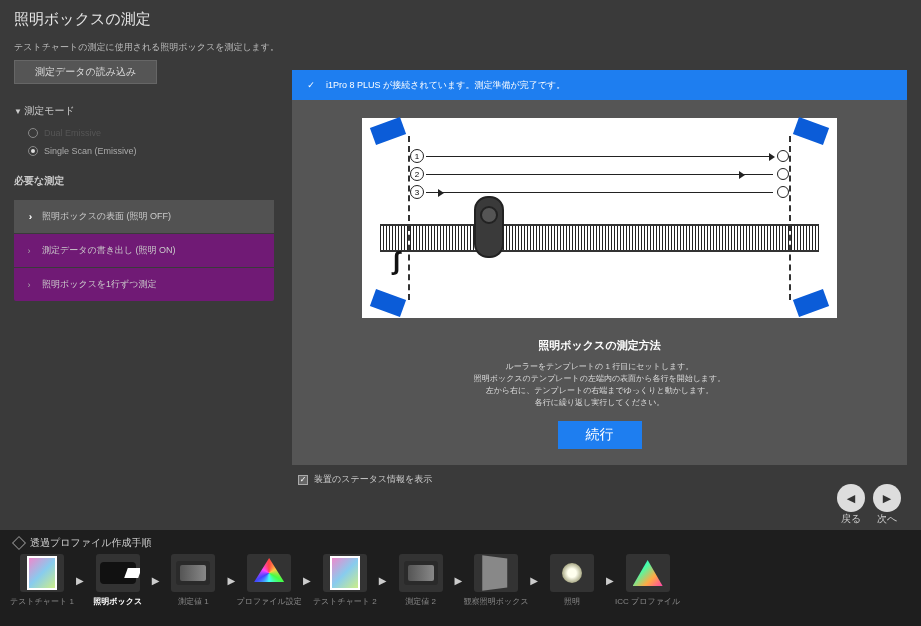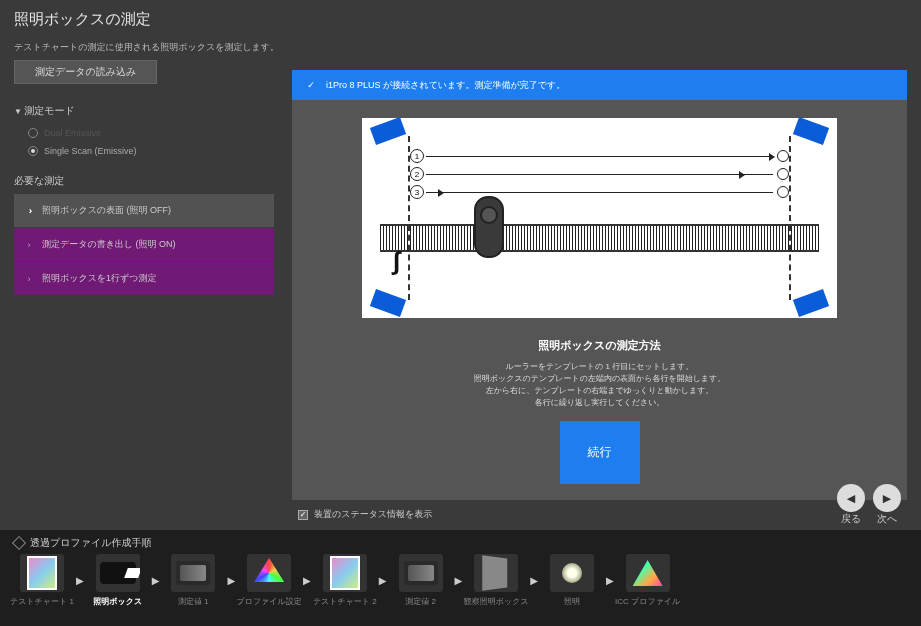--- a/index.html
+++ b/index.html
@@ -37,7 +37,7 @@
 .radio { width: 10px; height: 10px; border: 1px solid #888; border-radius: 50%; display: inline-flex; align-items: center; justify-content: center; }
 .radio.checked::after { content: ""; width: 4px; height: 4px; background: #ddd; border-radius: 50%; }
 
-.req-label { font-size: 10px; color: #ccc; margin: 14px 0 6px; }
+.req-label { font-size: 10px; color: #ccc; margin: 14px 0 12px; font-weight: bold; }
 .req-list { background: #701a75; border-radius: 2px; }
 .req-item { display: flex; align-items: center; gap: 8px; padding: 10px 10px; font-size: 9px; color: #ccc; border-bottom: 1px solid #3a3a3a; cursor: pointer; }
 .req-item:last-child { border-bottom: none; }

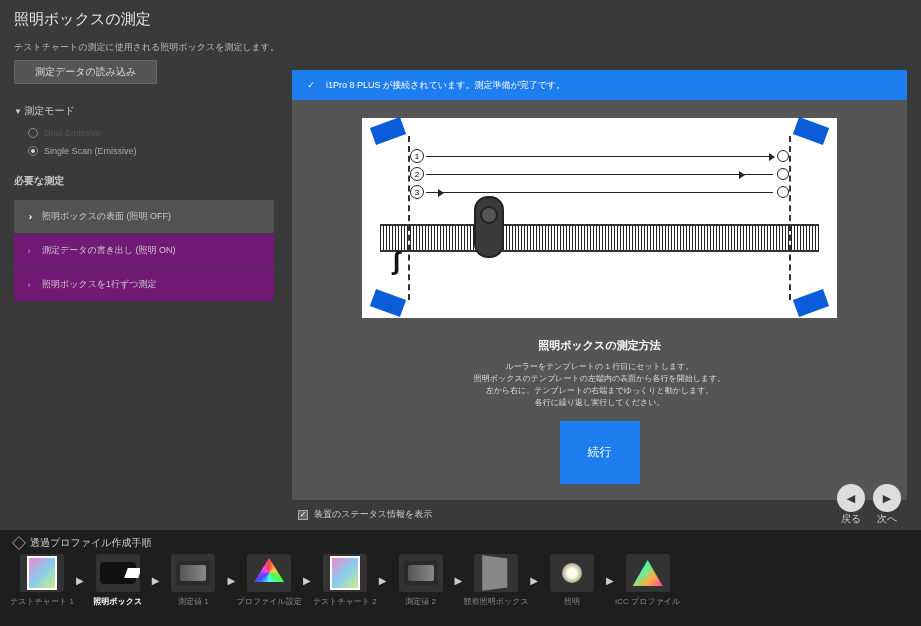--- a/index.html
+++ b/index.html
@@ -104,7 +104,7 @@
 .continue-btn {
   display: inline-block; margin-top: 12px;
   background: #1e7ef0; color: #fff; border: none;
-  padding: 23px 28px; font-size: 12px; cursor: pointer;
+  padding: 5px 28px; font-size: 14px; cursor: pointer;
 }
 
 .checkbox-row { padding: 8px 6px 0; font-size: 9px; color: #ccc; display: flex; align-items: center; gap: 6px; }

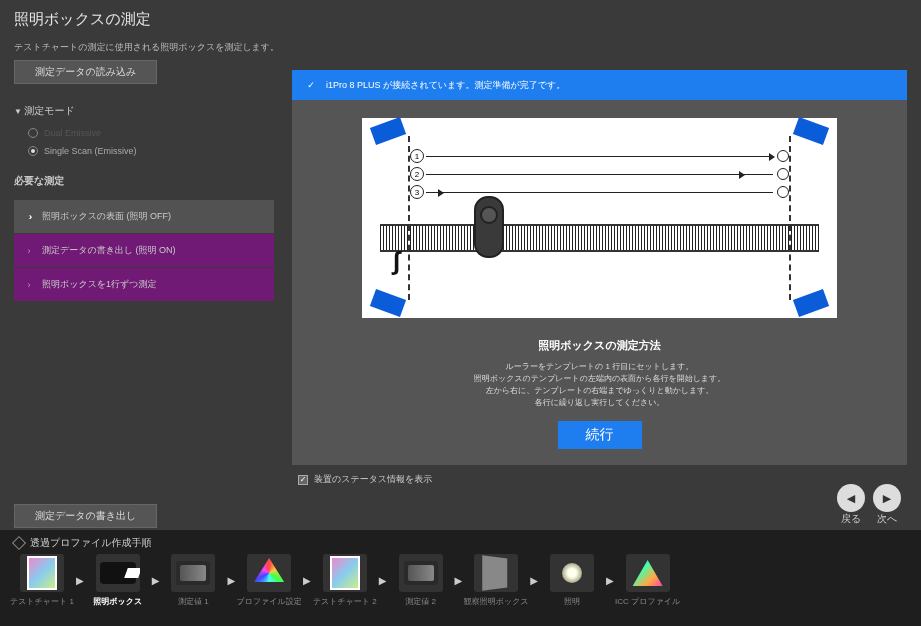--- a/index.html
+++ b/index.html
@@ -233,7 +233,6 @@
 </div>
 
 <div class="export-row">
-  <div class="btn-wide" style="margin:0">測定データの書き出し</div>
 </div>
 
 <div class="nav-circles">

